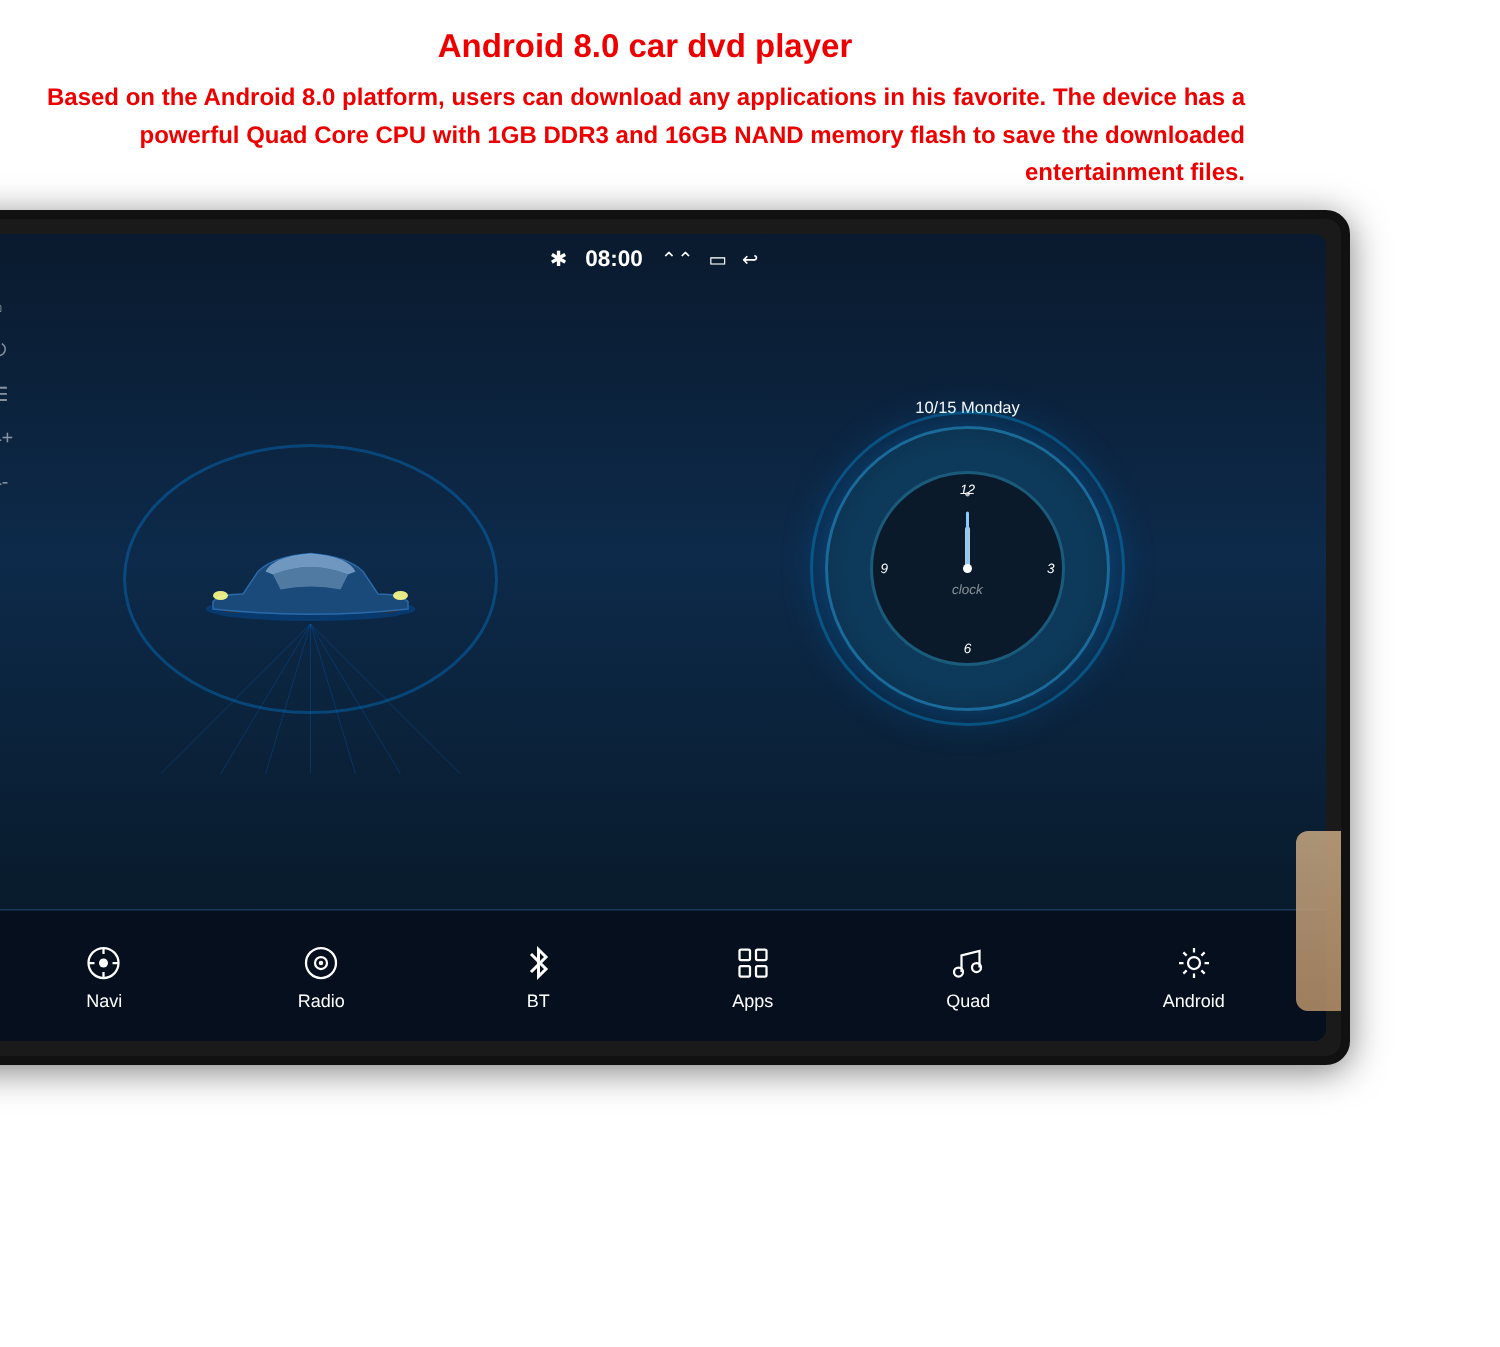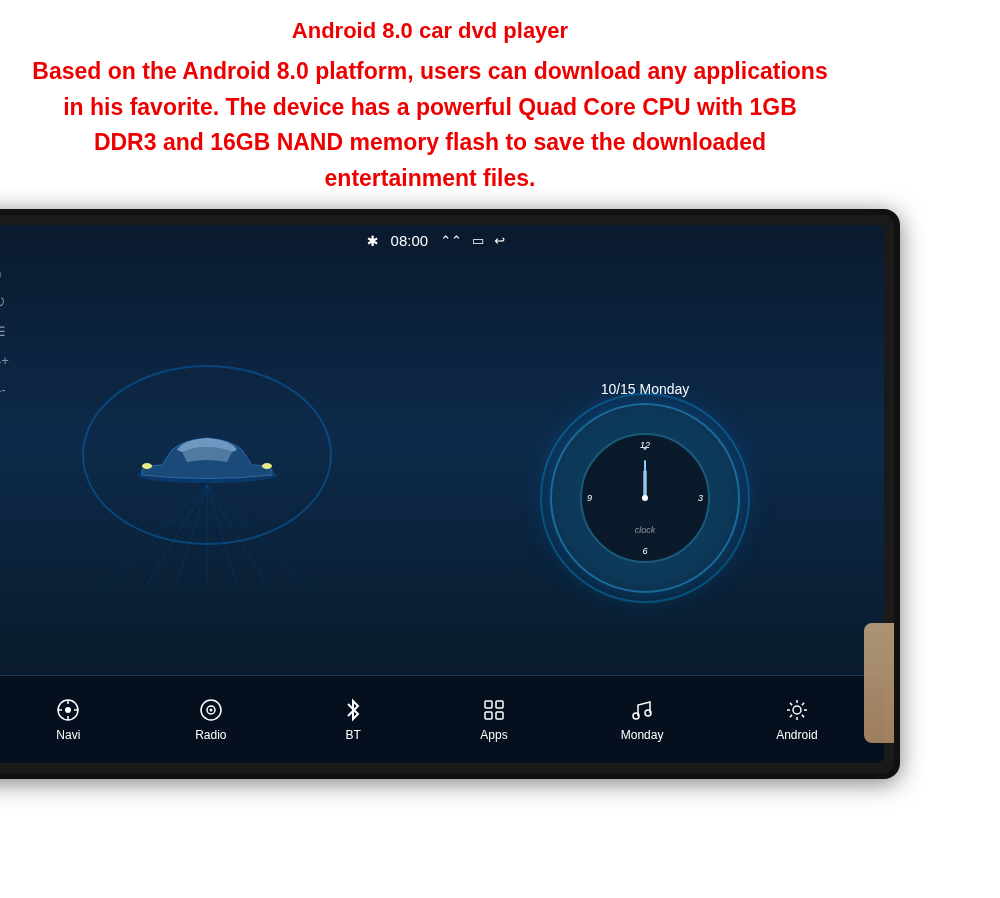--- a/index.html
+++ b/index.html
@@ -35,10 +35,10 @@
 
     .description {
       color: #e00;
-      font-size: 23px;
+      font-size: 16px;
       font-weight: bold;
       line-height: 1.55;
-      text-align: center;
+      text-align: right;
     }
 
     

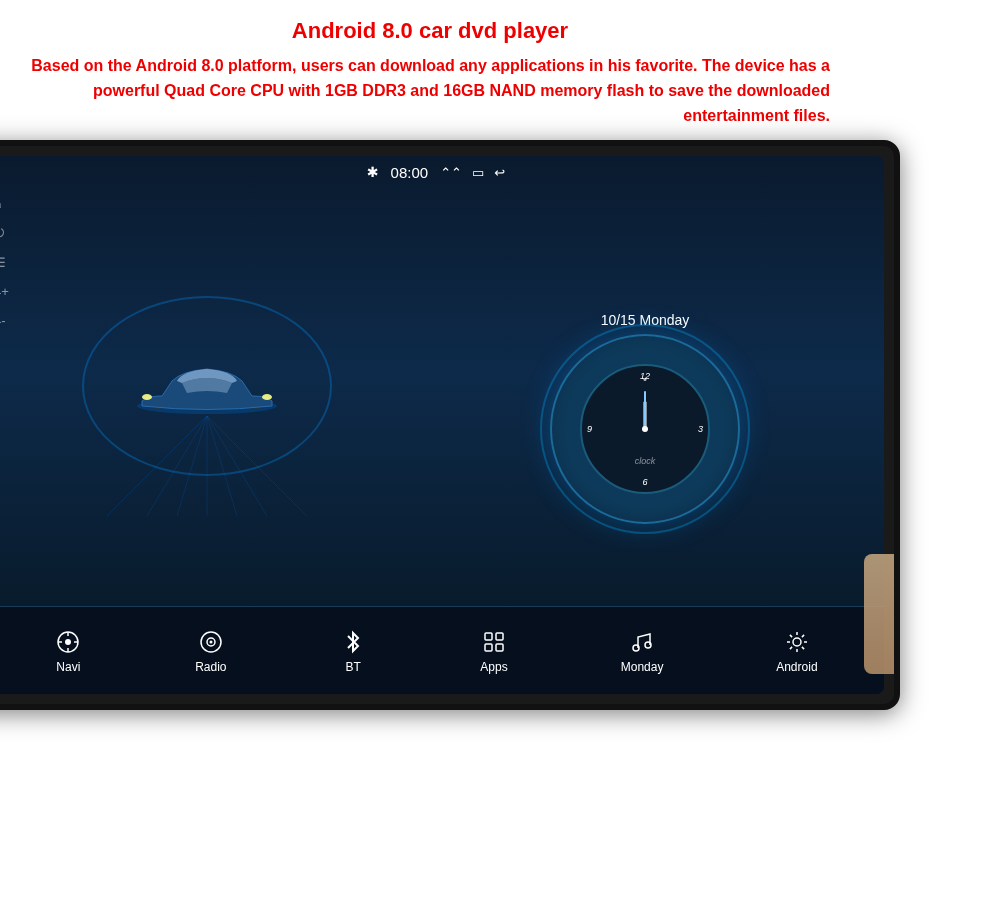--- a/index.html
+++ b/index.html
@@ -97,7 +97,7 @@
       padding: 0 16px;
     }
     .status-bar .bt-icon { color: #fff; font-size: 14px; }
-    .status-bar .time { color: #fff; font-size: 15px; font-weight: normal; }
+    .status-bar .time { color: #fff; font-size: 15px; font-weight: bold; }
     .status-bar .icons { color: #fff; font-size: 13px; display: flex; gap: 10px; }
 
     

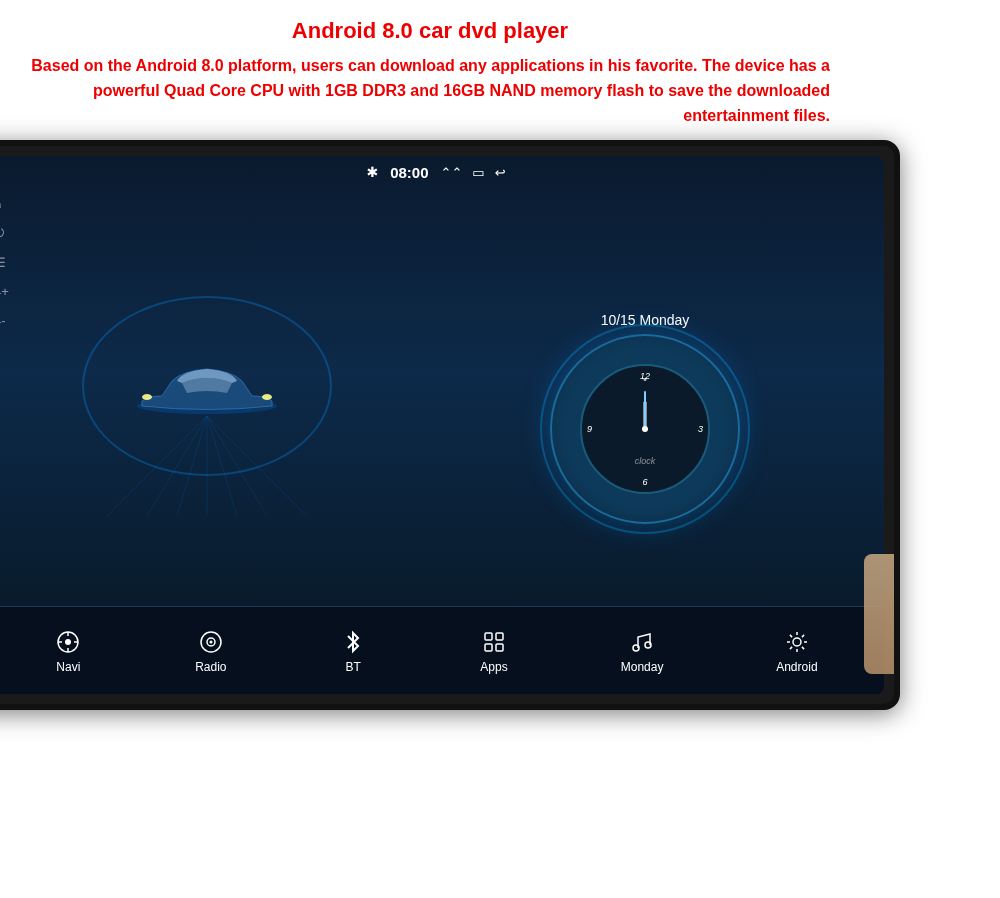--- a/index.html
+++ b/index.html
@@ -235,9 +235,8 @@
     }
     .clock-date {
       color: #fff;
-      font-size: 14px;
+      font-size: 11px;
       margin-bottom: 6px;
-      margin-top: 46px;
     }
     .clock-circle-outer {
       width: 190px;

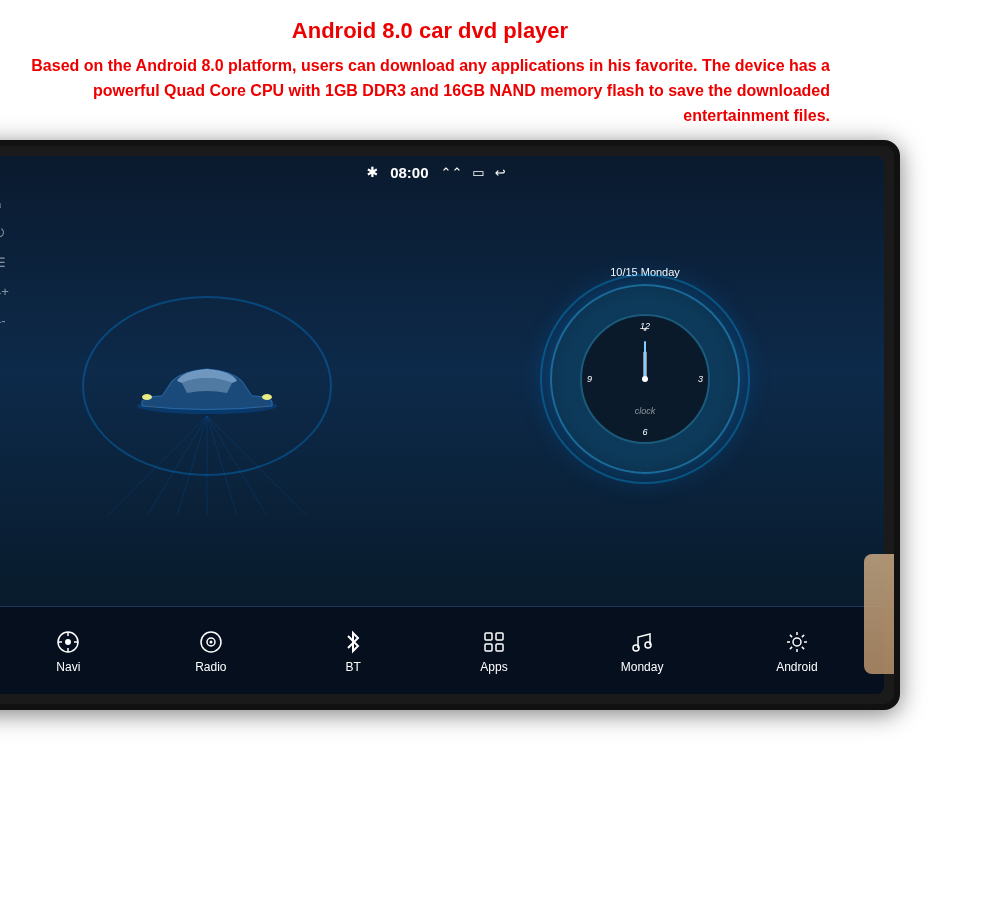--- a/index.html
+++ b/index.html
@@ -266,7 +266,7 @@
       position: absolute;
       color: rgba(255,255,255,0.5);
       font-size: 9px;
-      bottom: 26px;
+      bottom: 44px;
     }
     
     .hand {

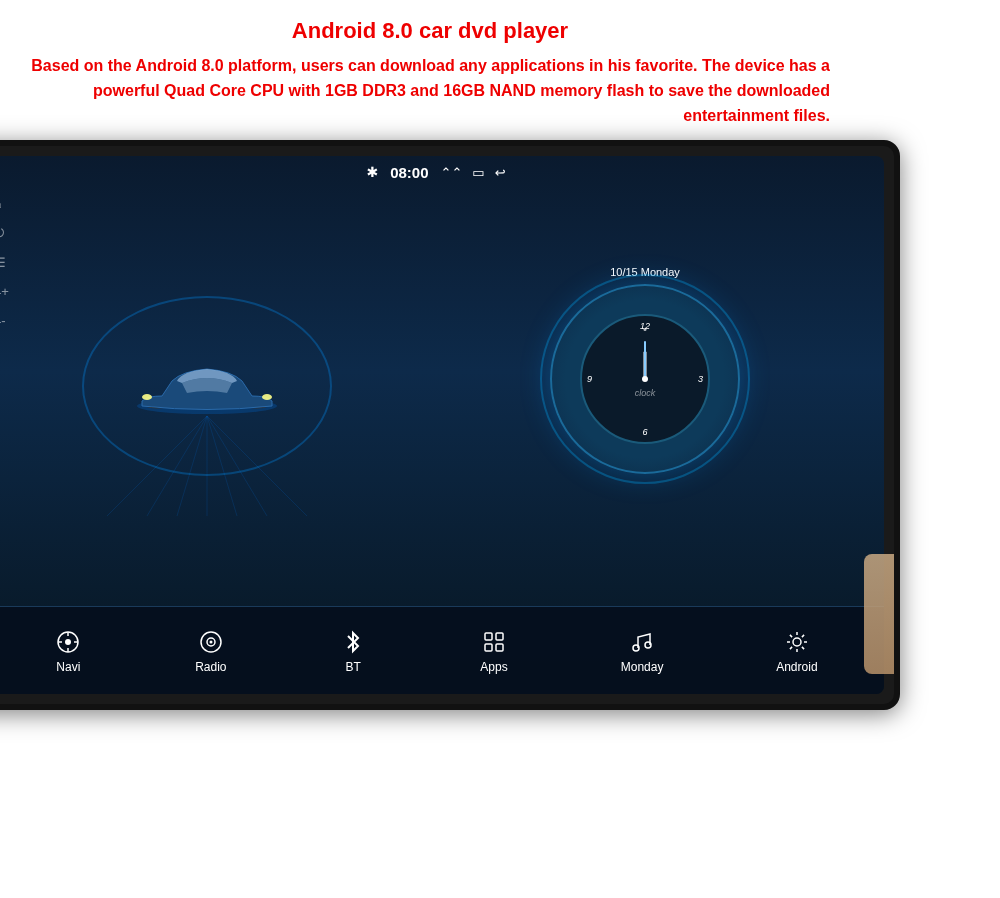--- a/index.html
+++ b/index.html
@@ -500,7 +500,7 @@
             <circle cx="8" cy="20" r="3" stroke="#fff" stroke-width="1.5" fill="none"></circle>
             <circle cx="20" cy="17" r="3" stroke="#fff" stroke-width="1.5" fill="none"></circle>
           </svg>
-          <span class="nav-label">Monday</span>
+          <span class="nav-label">Quad</span>
         </div>
 
         <div class="nav-item">

